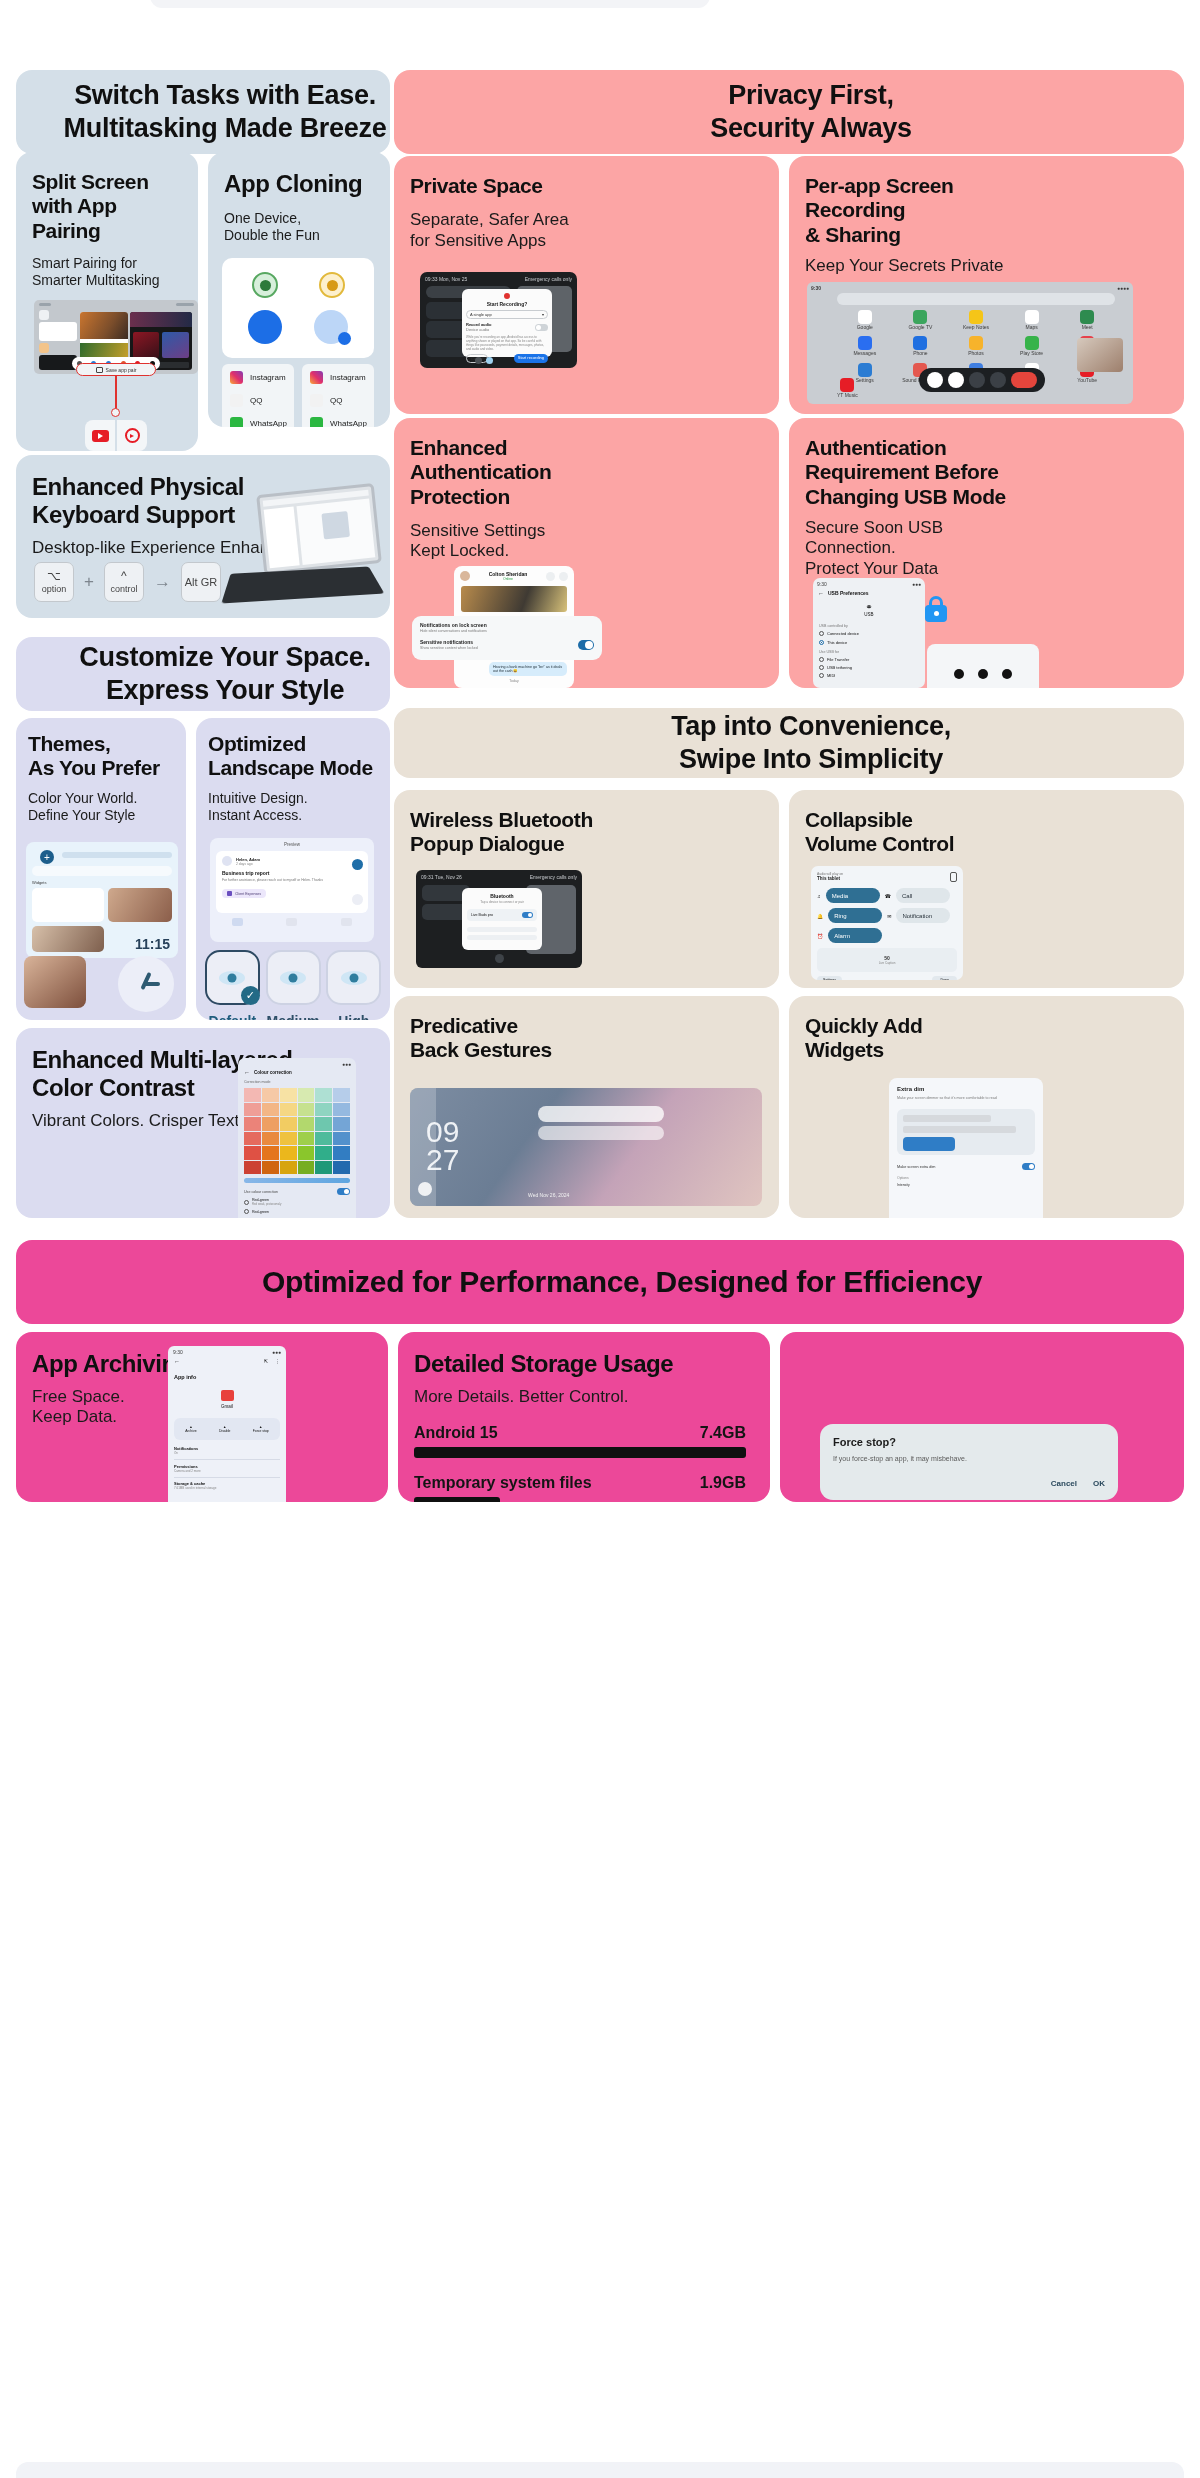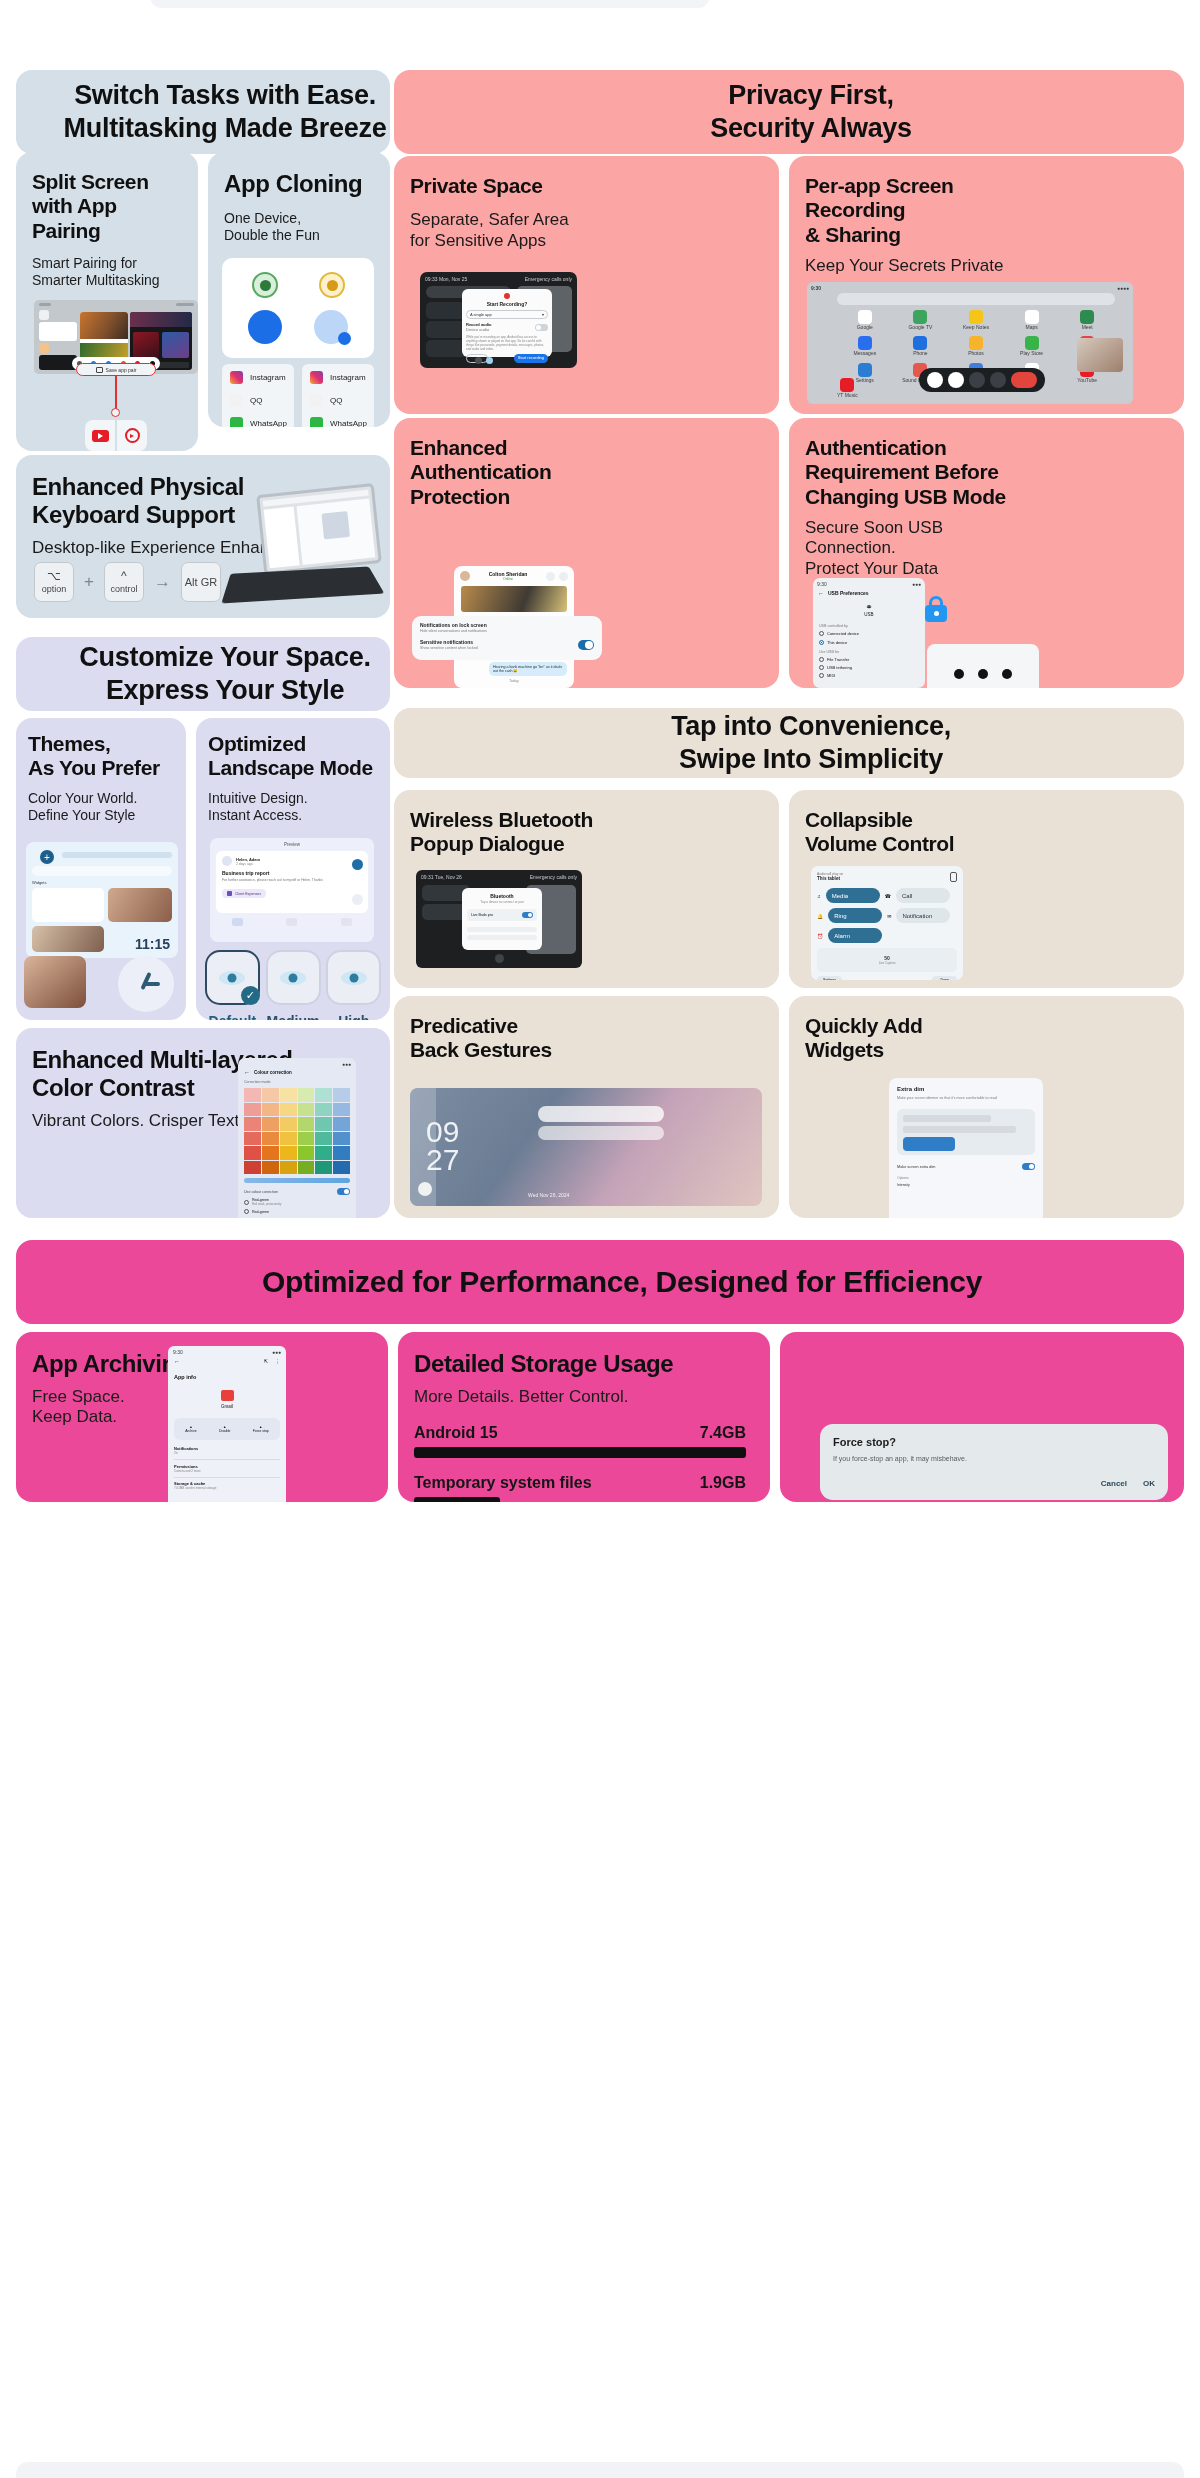--- a/index.html
+++ b/index.html
@@ -416,6 +416,10 @@
           <span>Authentication</span><br>
           <span>Protection</span>
         </h3>
+        <p class="sub">
+          <span>Sensitive Settings</span><br>
+          <span>Kept Locked.</span>
+        </p>
       </div>
 
       <div class="mock screen-white" style="left:60px;top:148px;width:120px;height:122px;border-radius:8px;">

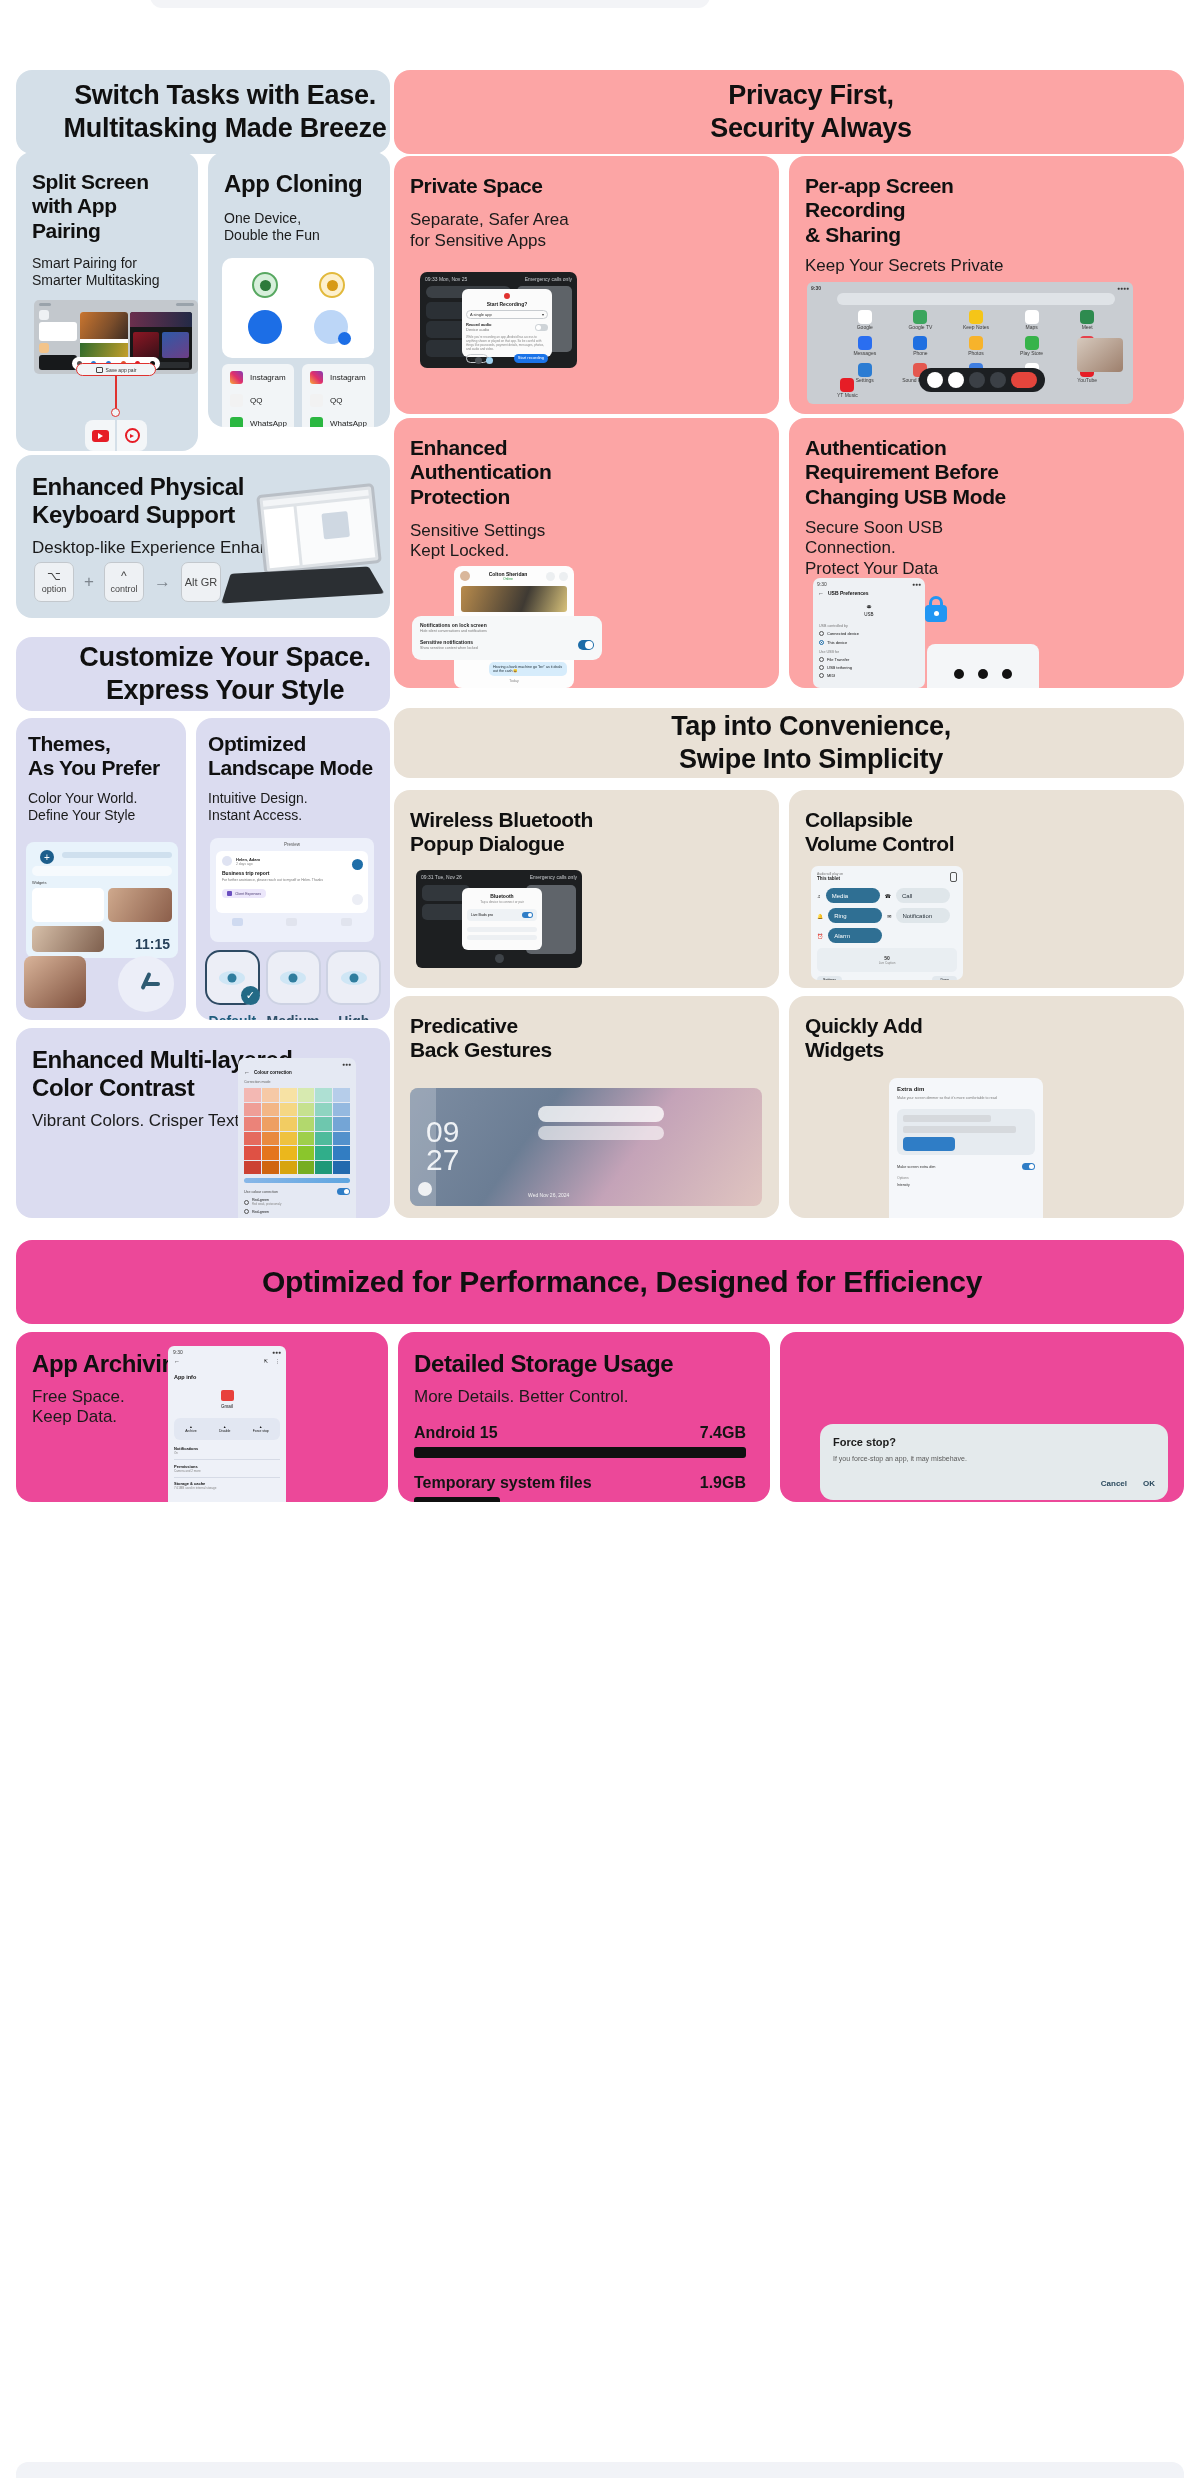--- a/index.html
+++ b/index.html
@@ -901,7 +901,7 @@
     </div>
 
     <div class="card pink" style="position:absolute;top:1332px;left:764px;width:404px;height:170px;">
-      <div class="fs-dialog" style="position:absolute;left:40px;top:92px;width:348px;">
+      <div class="fs-dialog" style="position:absolute;left:40px;top:92px;width:298px;">
         <div class="t">Force stop?</div>
         <div class="b">If you force-stop an app, it may misbehave.</div>
         <div class="fs-actions">

